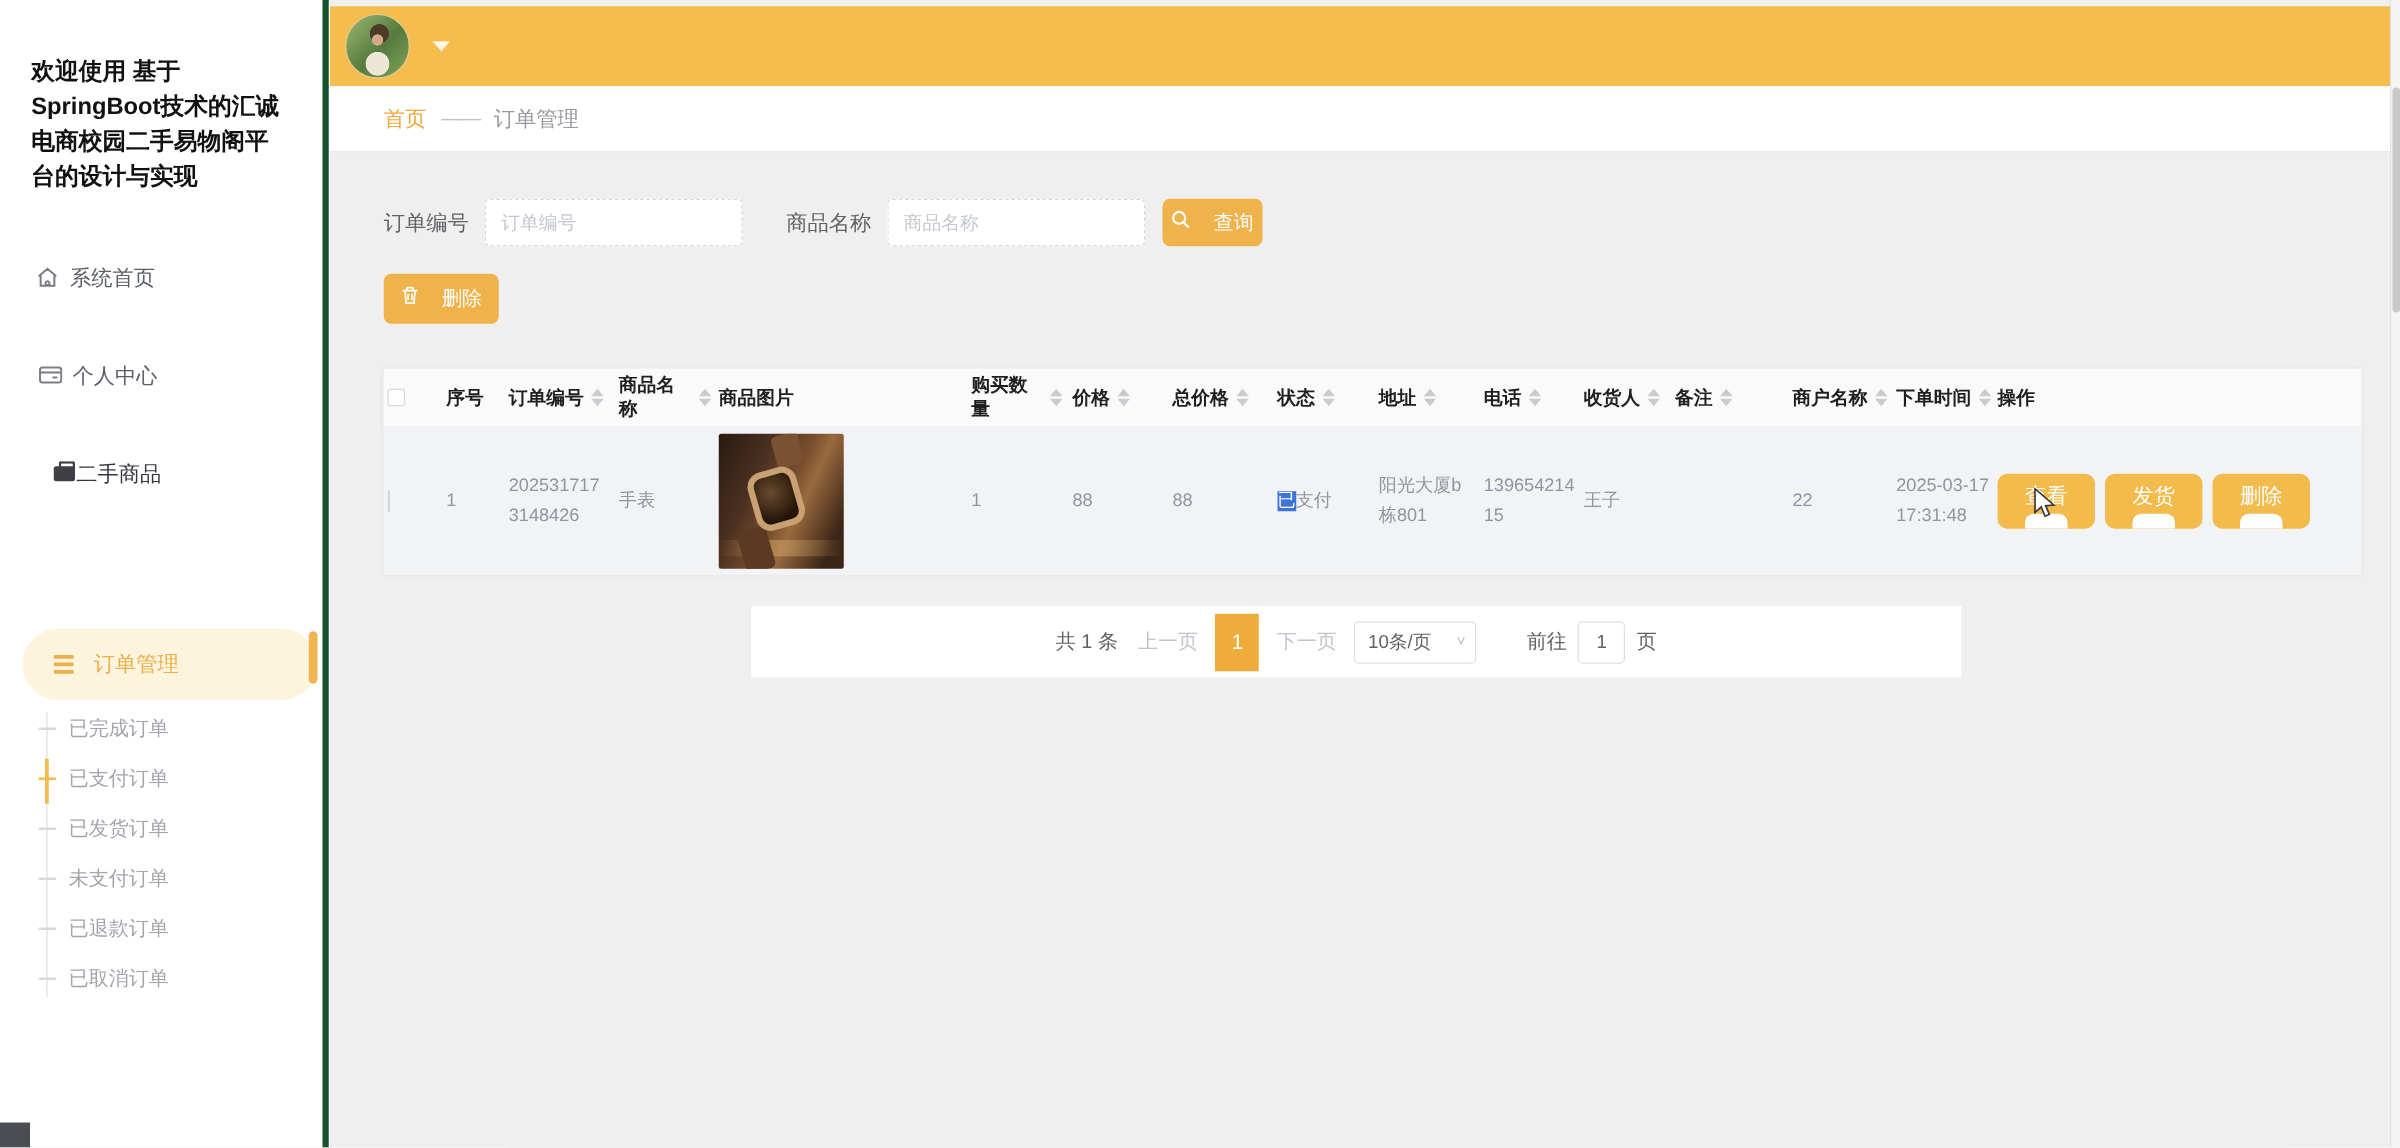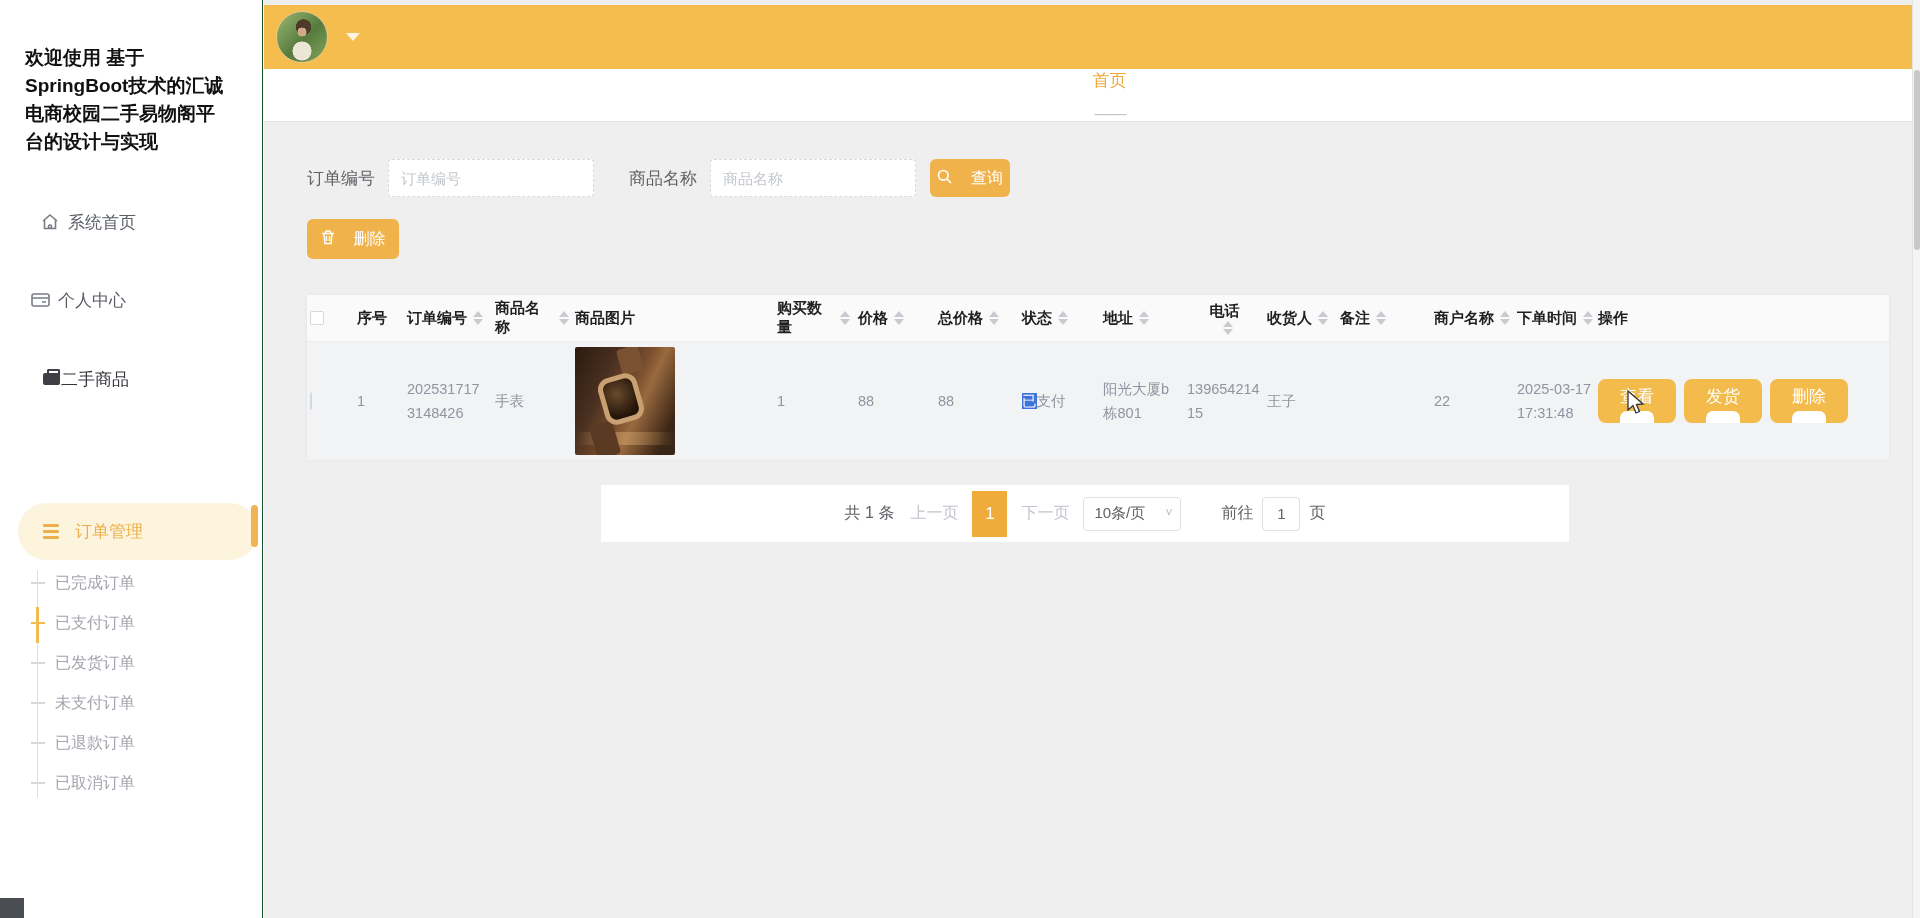--- a/index.html
+++ b/index.html
@@ -9,7 +9,7 @@
 
   
   .sidebar { position:absolute; left:0; top:0; bottom:0; width:263px; background:#fff;
-             border-right:1px solid #14532d; z-index:5; }
+             border-right:5px solid #14532d; z-index:5; }
   .welcome { position:absolute; left:25px; top:44px; width:200px; font-size:19px; line-height:28px;
              font-weight:bold; color:#111; }
   .menu-item { position:absolute; left:0; right:0; height:36px; display:flex; align-items:center;

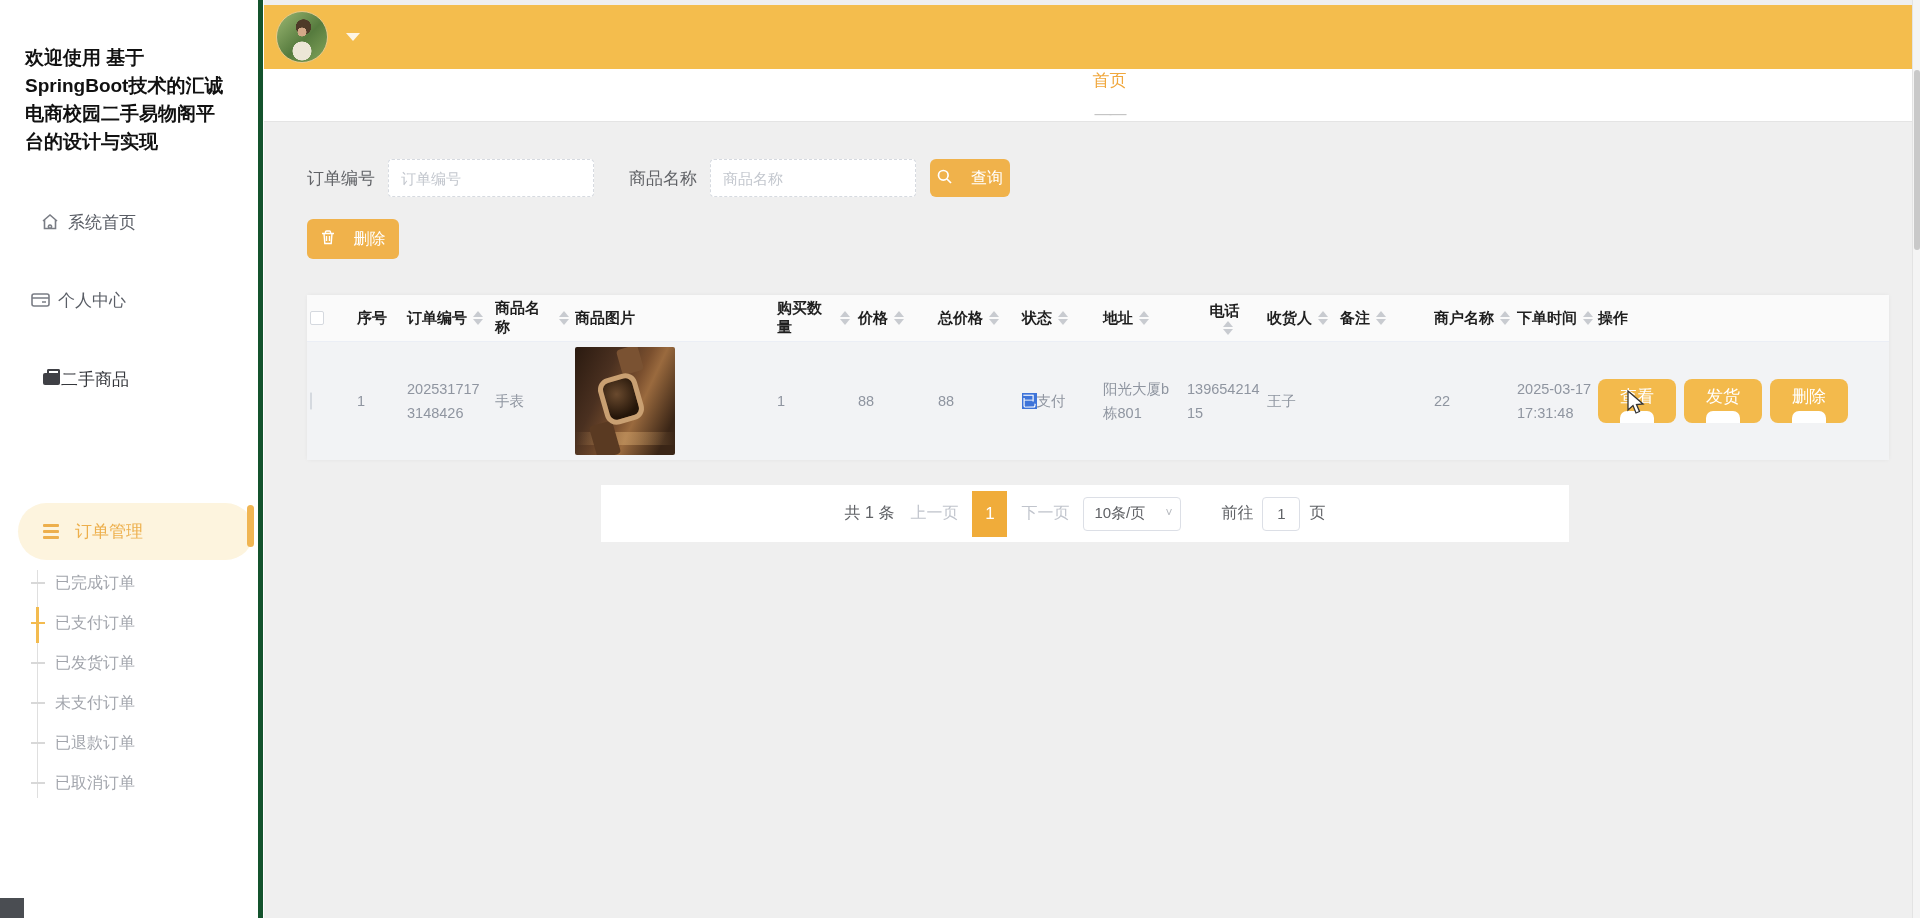--- a/index.html
+++ b/index.html
@@ -55,7 +55,7 @@
                   border-left:7px solid transparent; border-right:7px solid transparent;
                   border-top:8px solid rgba(255,255,255,.85); cursor:pointer; }
   .breadcrumb-bar { position:absolute; left:0; top:69px; right:8px; height:53px; background:#fff;
-                    border-bottom:1px solid #E4E4E4; display:flex; align-items:center; padding-left:43px; gap:12px;flex-direction:column; }
+                    border-bottom:1px solid #E4E4E4; display:flex; align-items:center; padding-left:43px; gap:12px; }
   .bc-home { color:#F0A73C; font-size:17px; cursor:pointer; }
   .bc-sep  { color:#C4C4C4; font-size:17px; letter-spacing:-2px; }
   .bc-cur  { color:#98999E; font-size:17px; }

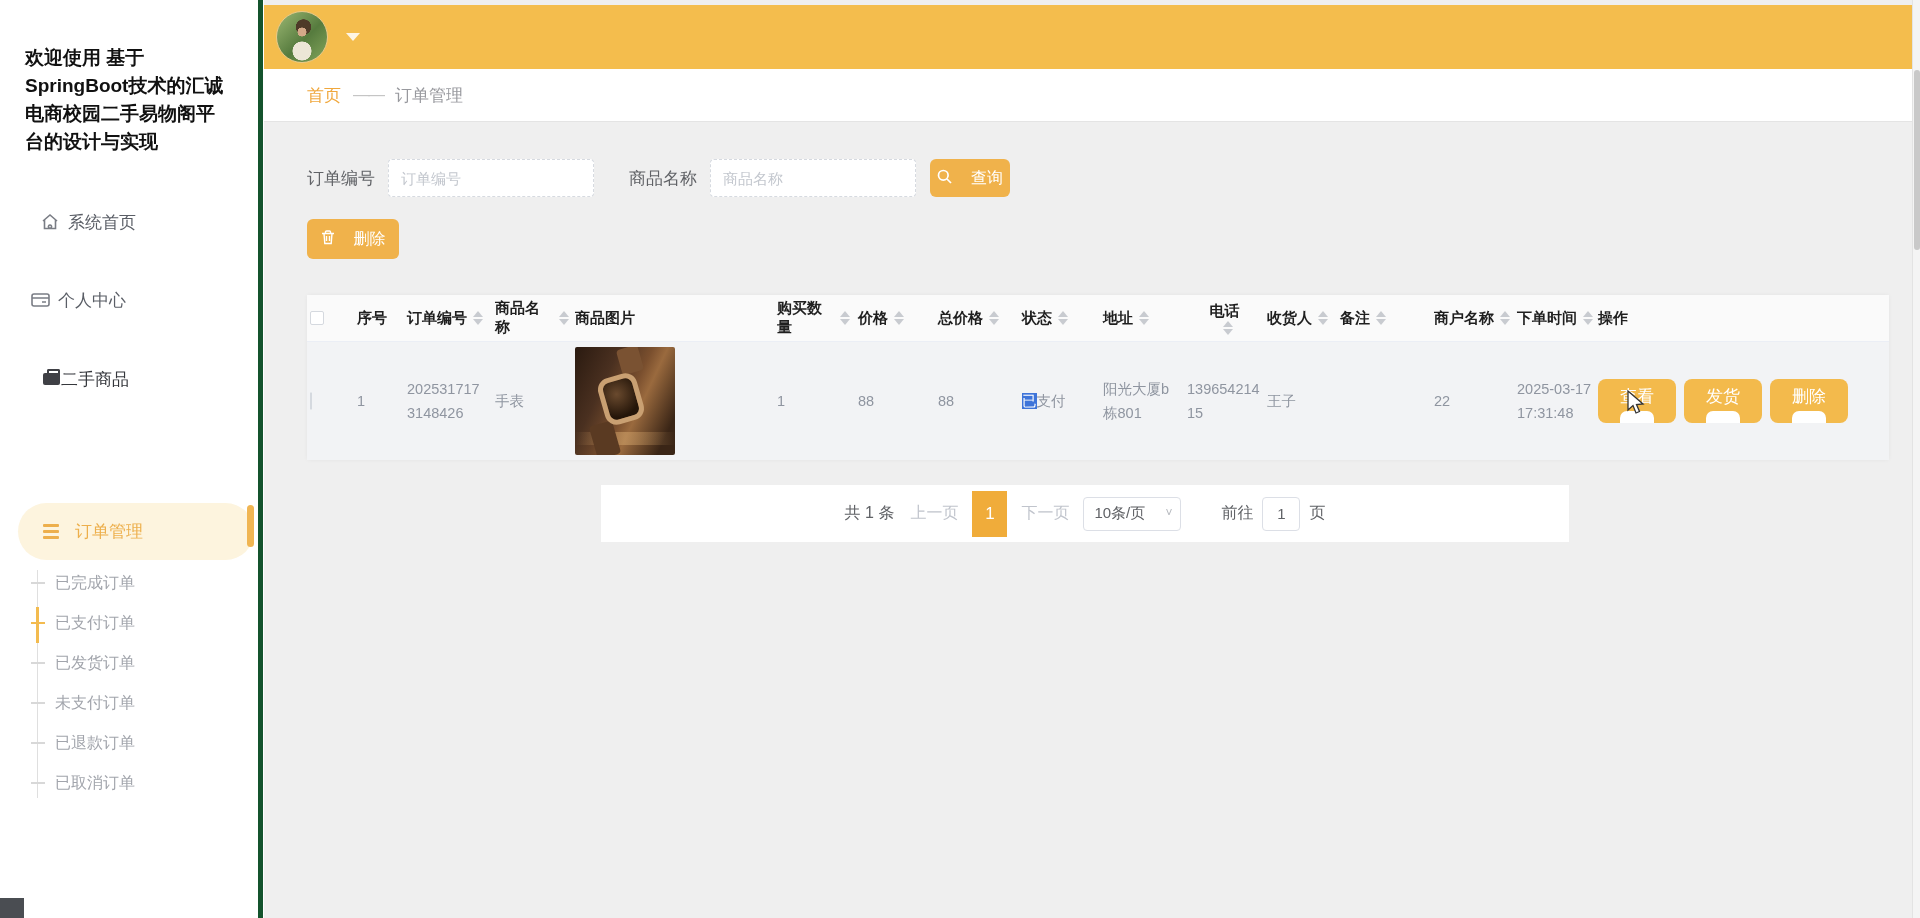--- a/index.html
+++ b/index.html
@@ -15,7 +15,7 @@
   .menu-item { position:absolute; left:0; right:0; height:36px; display:flex; align-items:center;
                color:#5A5E66; font-size:17px; cursor:pointer; }
   .menu-item .mi-ic { display:inline-flex; width:20px; justify-content:center; }
-  .mi-home   { top:204px; padding-left:40px; gap:8px; }
+  .mi-home   { top:204px; padding-left:28px; gap:8px; }
   .mi-person { top:282px; padding-left:30px; gap:8px; }
   .mi-goods  { top:361px; padding-left:41px; color:#35373C; }
   .mi-want   { top:438px; padding-left:41px; gap:14px; color:#35373C; }

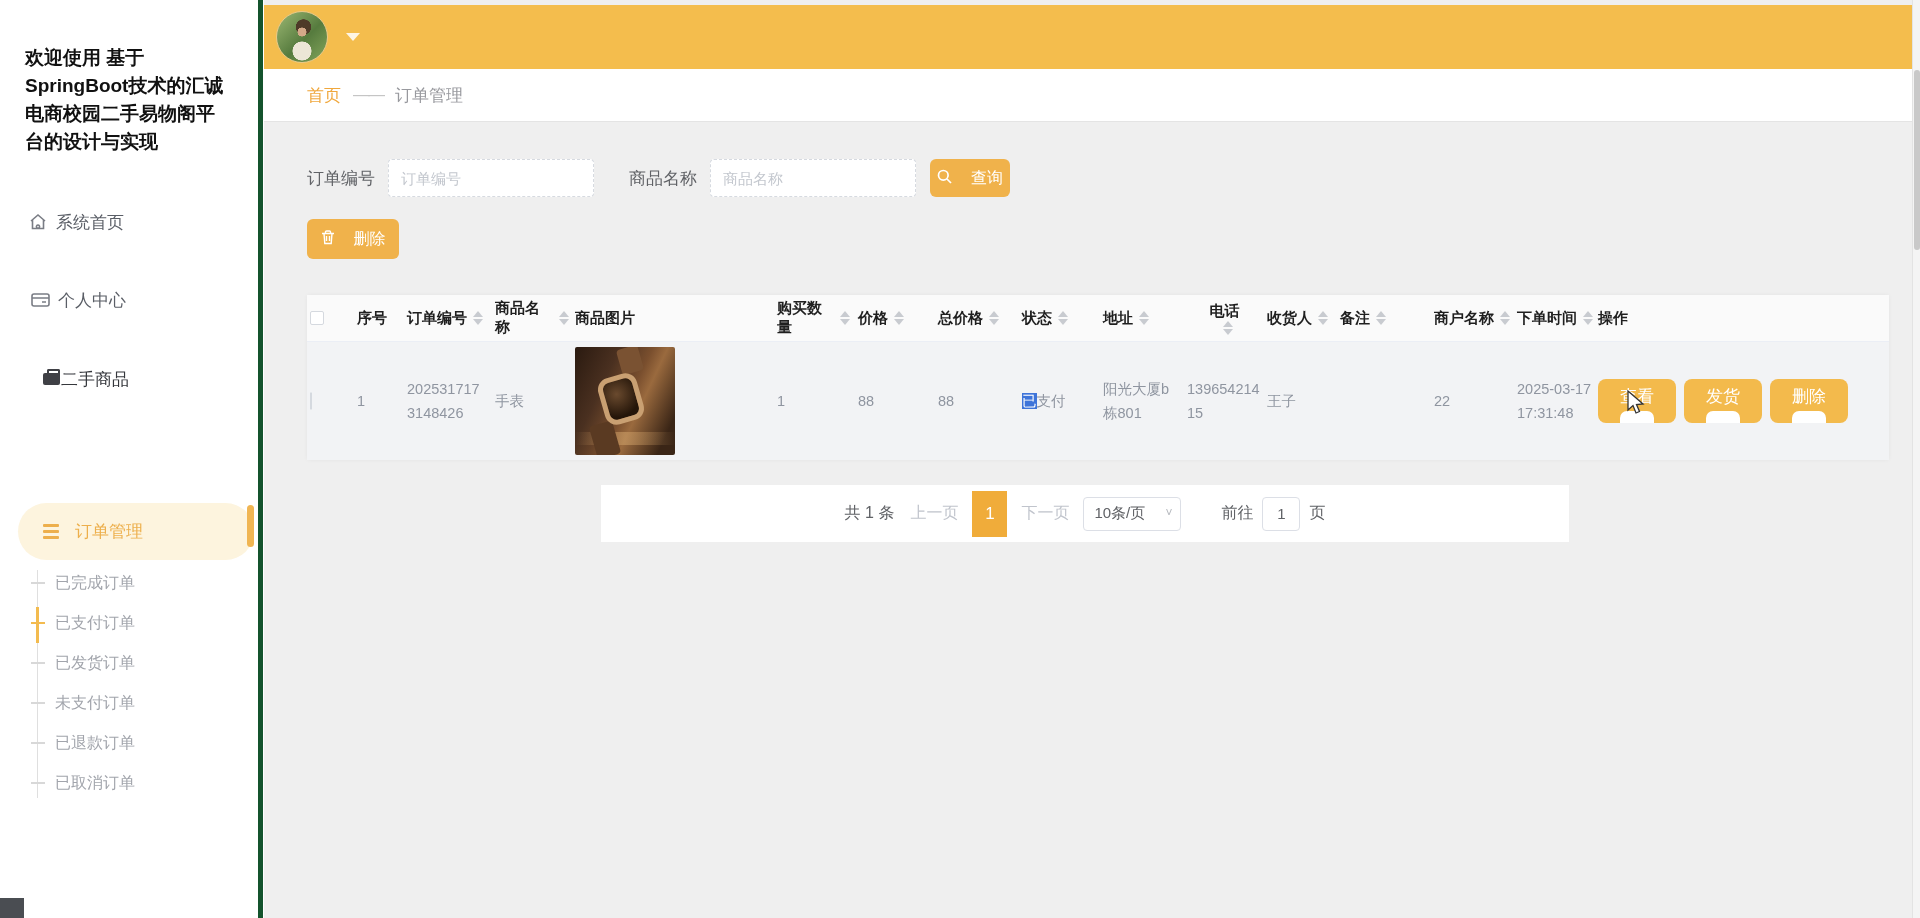--- a/index.html
+++ b/index.html
@@ -89,7 +89,7 @@
   .c4{width:193px; padding-left:6px;} .c5{width:88px; padding-left:15px;}
   .c6{width:77px; padding-left:8px;}  .c7{width:85px; padding-left:11px;}
   .c8{width:85px; padding-left:10px;} .c9{width:85px; padding-left:6px;}
-  .c10{width:80px; padding-left:5px;flex-direction:column;} .c11{width:72px; padding-left:5px;}
+  .c10{width:80px; padding-left:5px;} .c11{width:72px; padding-left:5px;}
   .c12{width:93px; padding-left:6px;} .c13{width:85px; padding-left:7px;}
   .c14{width:82px; padding-left:5px;} .c15{width:295px; padding-left:4px;}
   .checkbox { width:14px; height:14px; background:#fff; border:1px solid #D5D9DF; border-radius:2px; cursor:pointer; }

